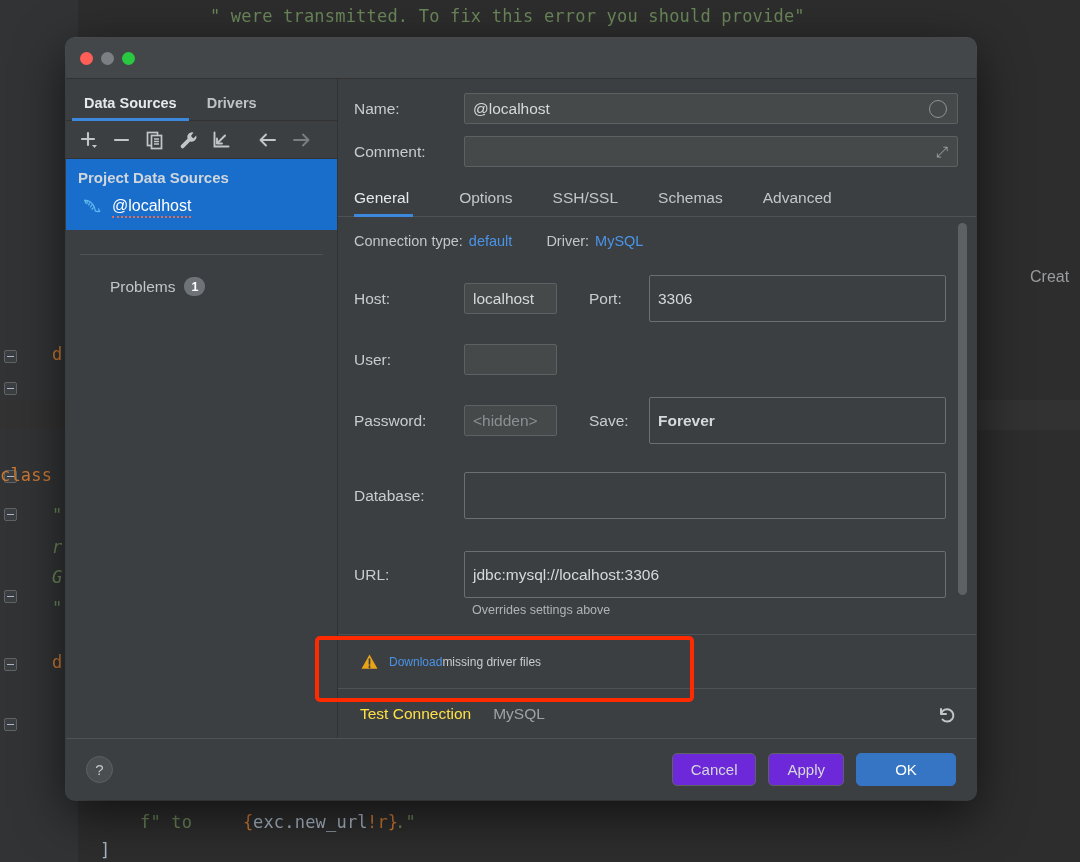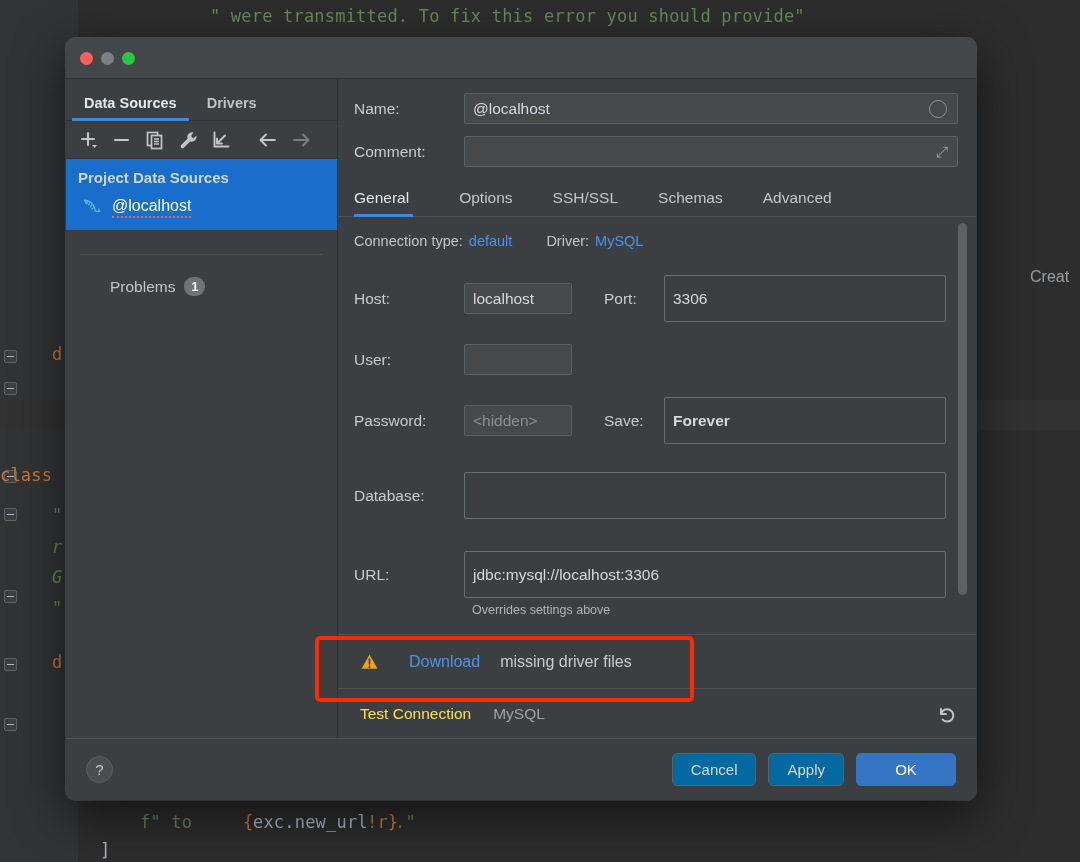--- a/index.html
+++ b/index.html
@@ -232,7 +232,7 @@
     font-size: 15.5px; color: #d6d9db;
   }
   .ph { color: #8b9094; }
-  .w-host { width: 108px; }
+  .w-host { width: 93px; }
   .w-port { flex: 1; margin-right: 30px; }
   .w-save { flex: 1; margin-right: 30px; font-weight: bold; }
   .w-full { flex: 1; margin-right: 30px; }

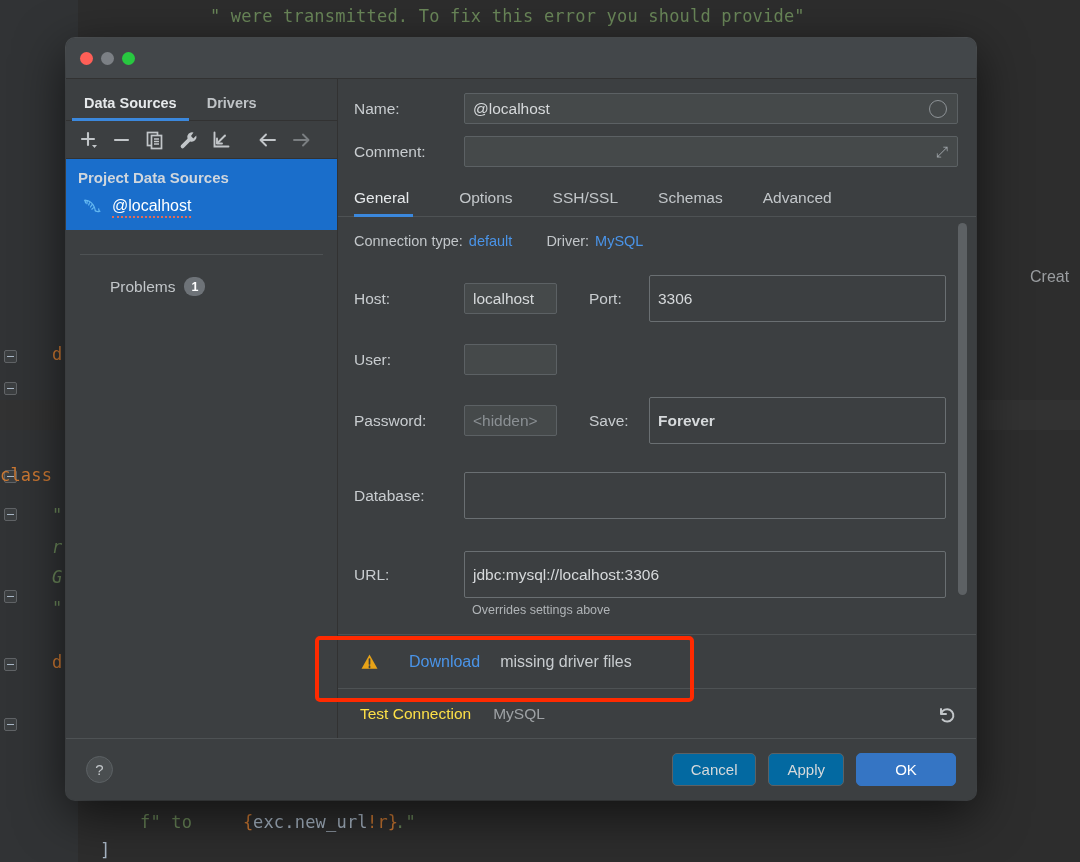--- a/index.html
+++ b/index.html
@@ -246,7 +246,7 @@
     border-top: 1px solid #4e5254;
     display: flex; align-items: center;
     padding-left: 22px;
-    font-size: 16px; color: #c8cccf; gap: 20px;
+    font-size: 12px; color: #c8cccf;
   }
   .warn-tri { margin-right: 10px; display: flex; }
 

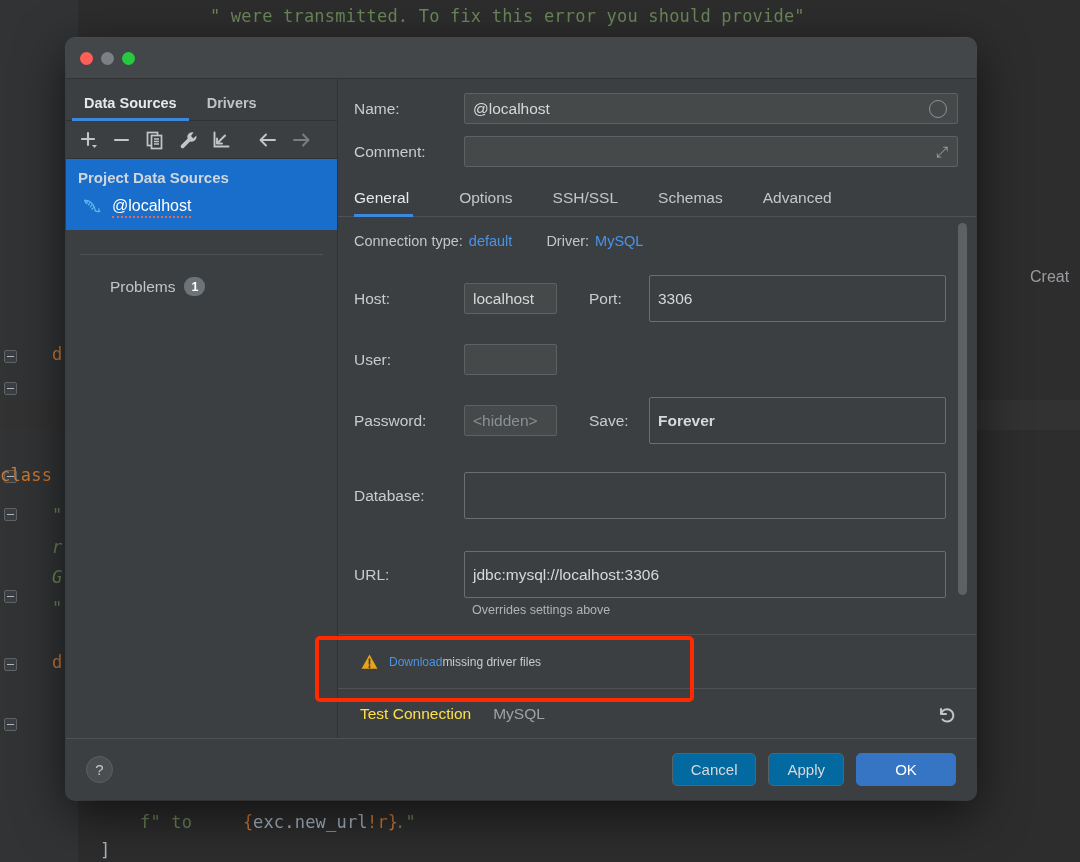--- a/index.html
+++ b/index.html
@@ -279,7 +279,7 @@
   .btn {
     height: 33px; min-width: 72px; padding: 0 18px;
     border-radius: 5px; border: 1px solid #5c6164;
-    background: #0369a1; color: #d6d9db;
+    background: #6d28d9; color: #d6d9db;
     font-size: 15px; cursor: default;
     display: flex; align-items: center; justify-content: center;
     font-family: "Liberation Sans", sans-serif;

